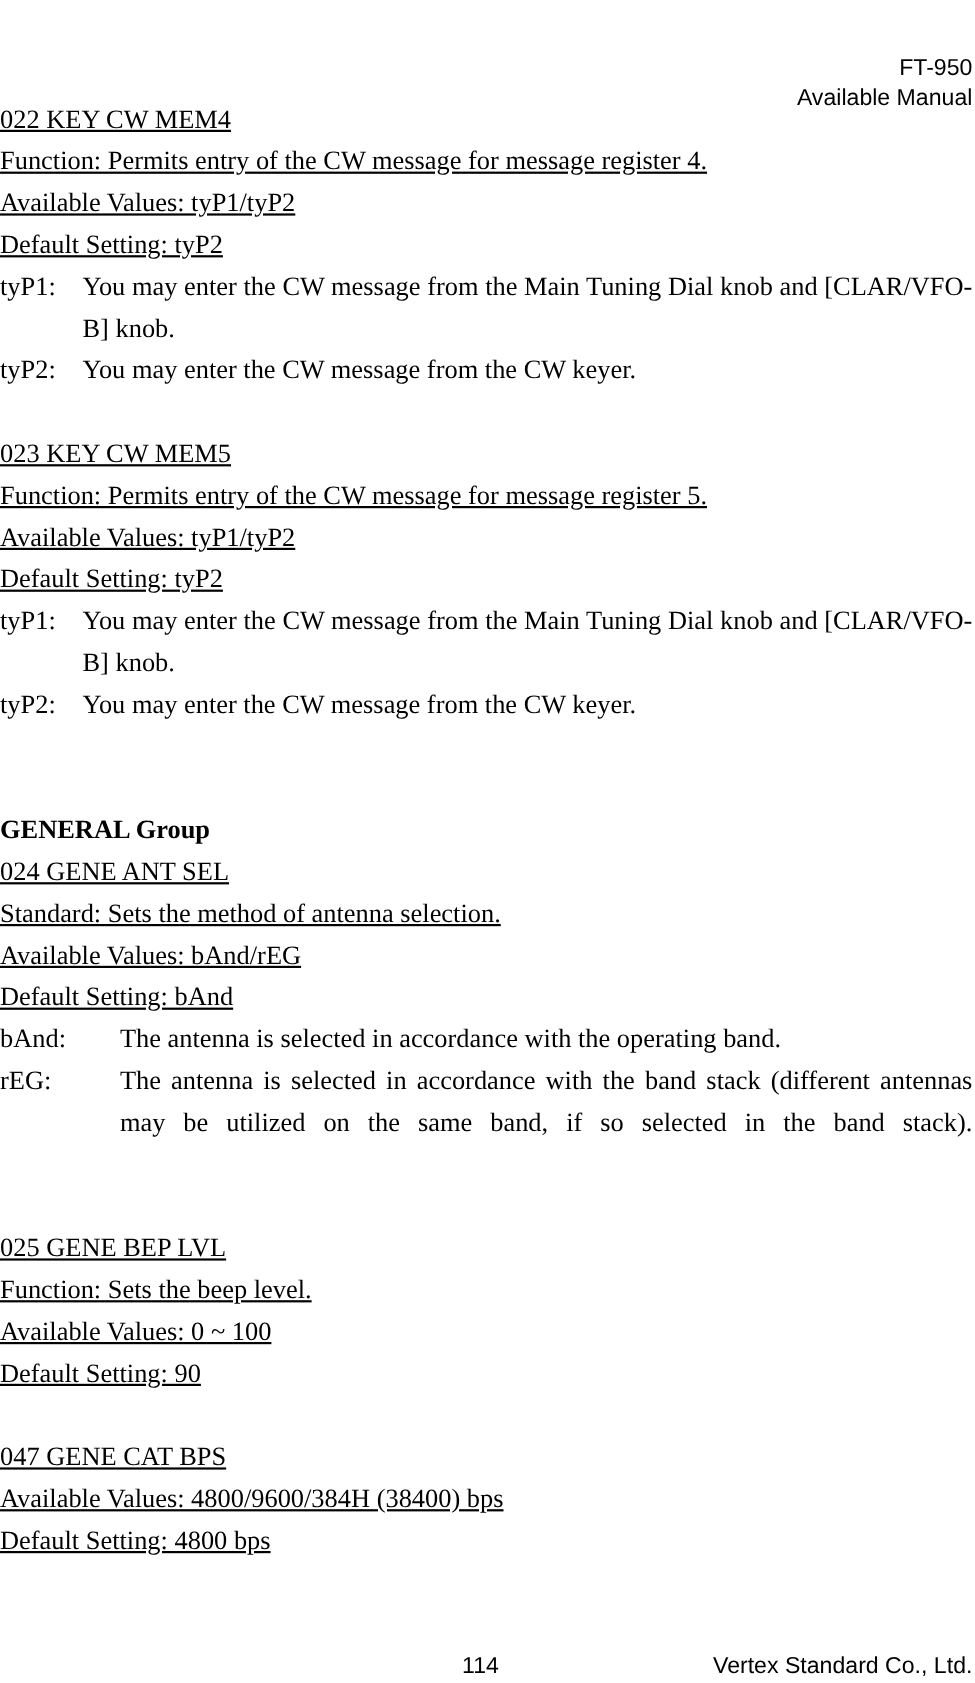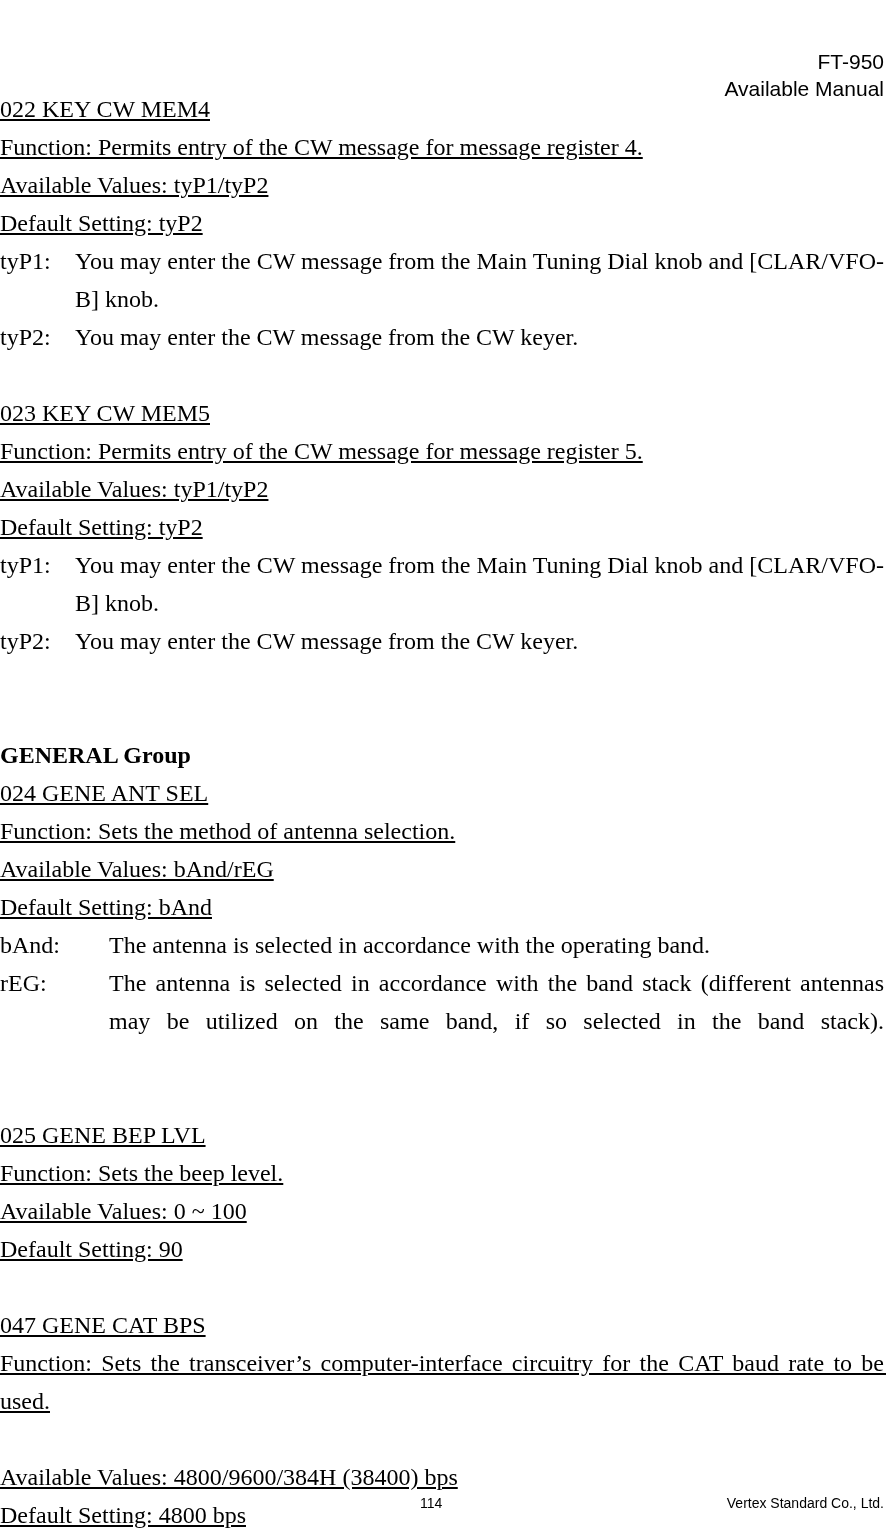--- a/index.html
+++ b/index.html
@@ -176,7 +176,7 @@
 
     <div>
       <p class="para">024 GENE ANT SEL</p>
-      <p class="para">Function: Sets the method of antenna selection.</p>
+      <p class="para">Standard: Sets the method of antenna selection.</p>
       <p class="para">Available Values: bAnd/rEG</p>
       <p class="para">Default Setting: bAnd</p>
       <div class="defrow ind-wide">

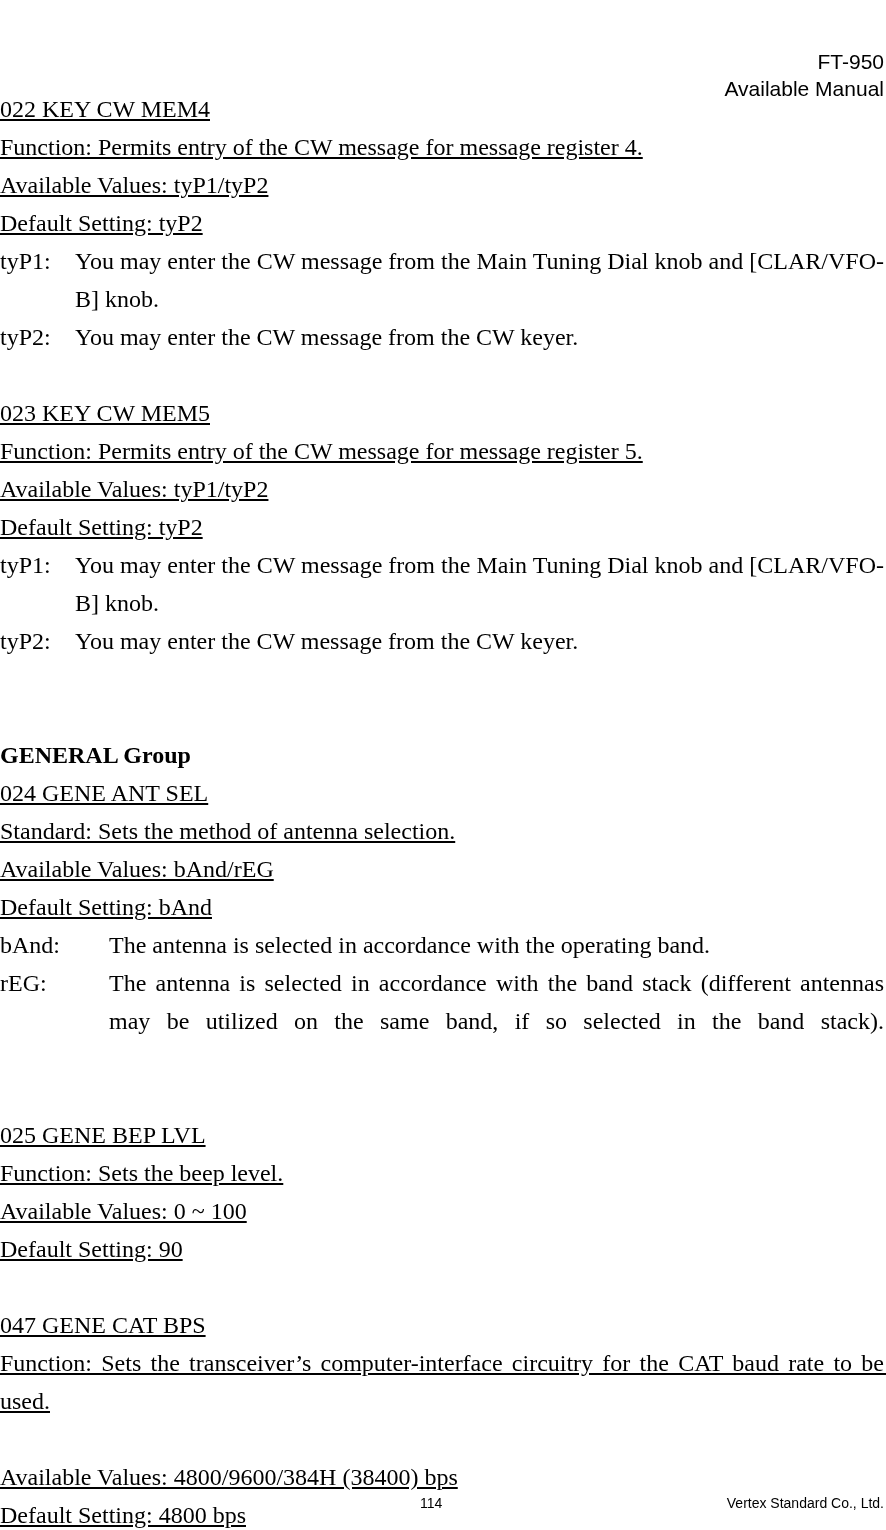--- a/index.html
+++ b/index.html
@@ -202,7 +202,6 @@
 
     <div>
       <p class="para">047 GENE CAT BPS</p>
-      <p class="para justify">Function: Sets the transceiver’s computer-interface circuitry for the CAT baud rate to be used.</p>
       <p class="para">Available Values: 4800/9600/384H (38400) bps</p>
       <p class="para">Default Setting: 4800 bps</p>
     </div>

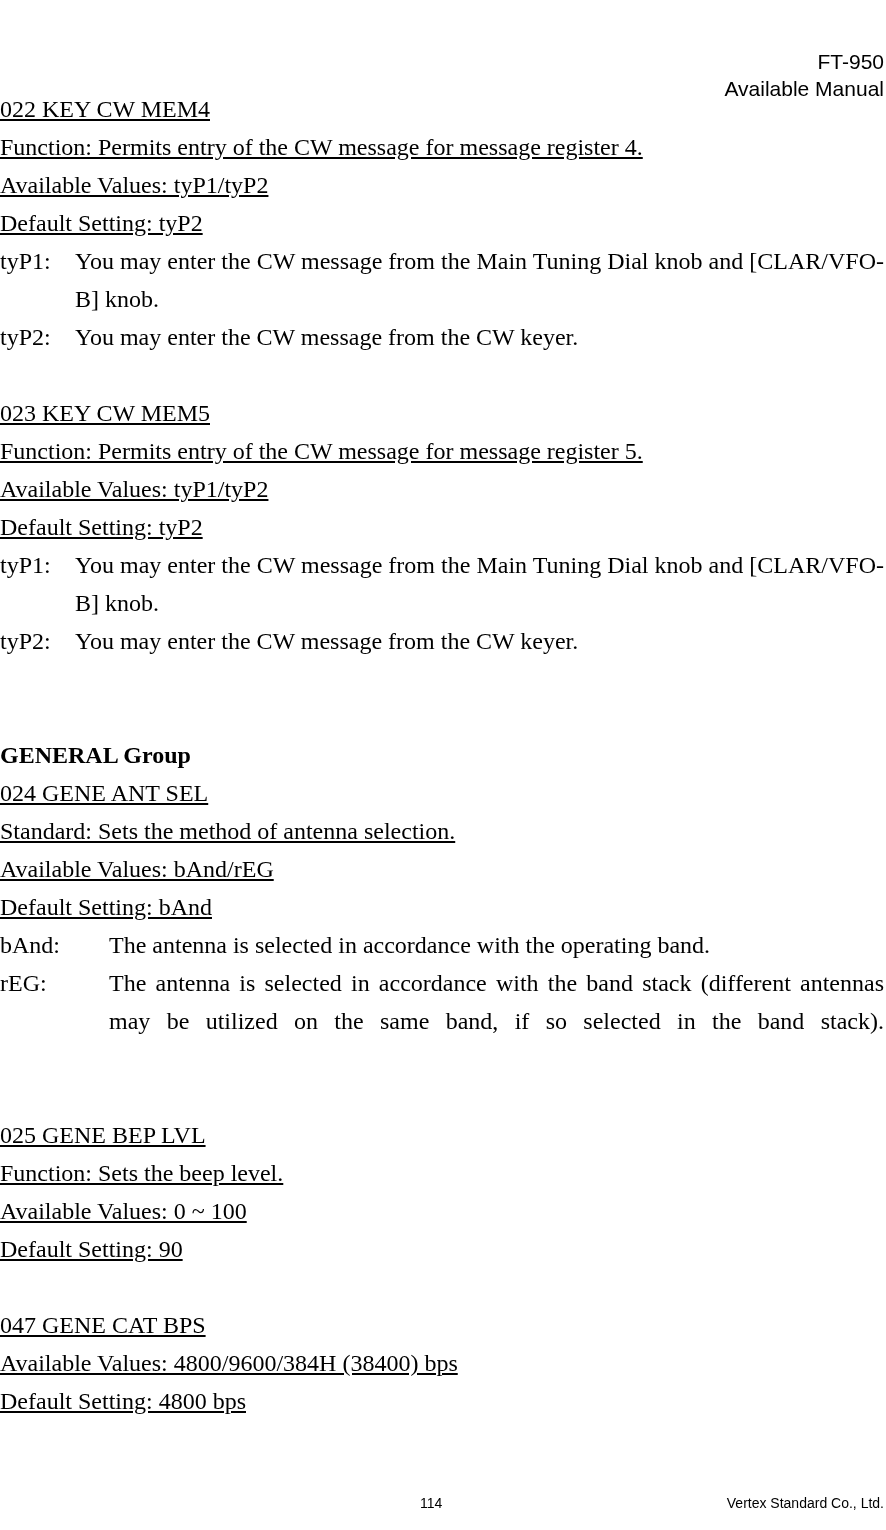--- a/index.html
+++ b/index.html
@@ -107,11 +107,11 @@
   .page-footer {
     position: absolute;
     left: 0px;
-    bottom: 12px;
+    bottom: 0;
     width: 884px;
     height: 30px;
     font-family: "Liberation Sans", "DejaVu Sans", sans-serif;
-    font-size: 14px;
+    font-size: 21px;
     line-height: 30px;
   }
   .page-footer .page-number {

